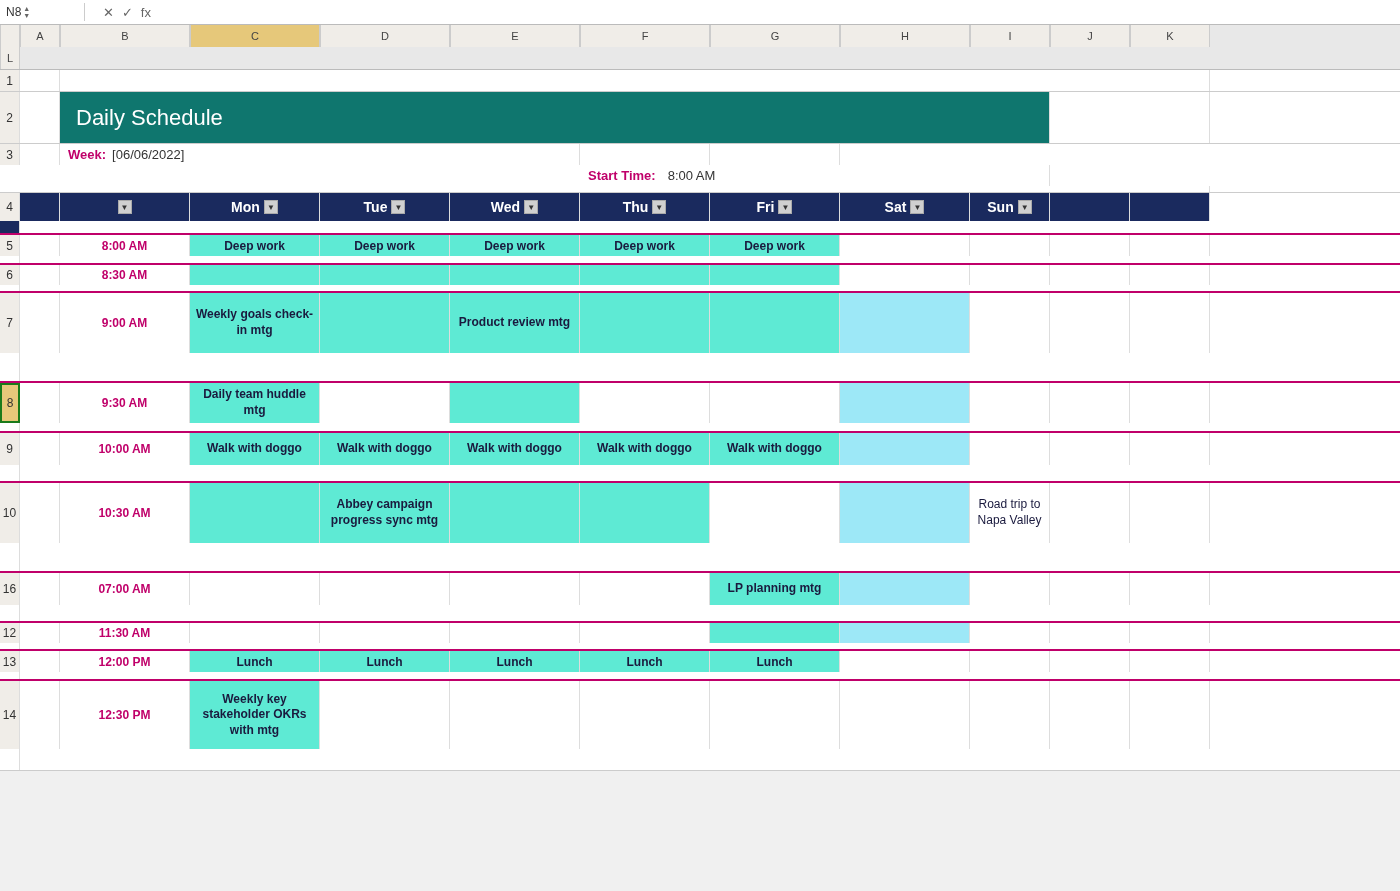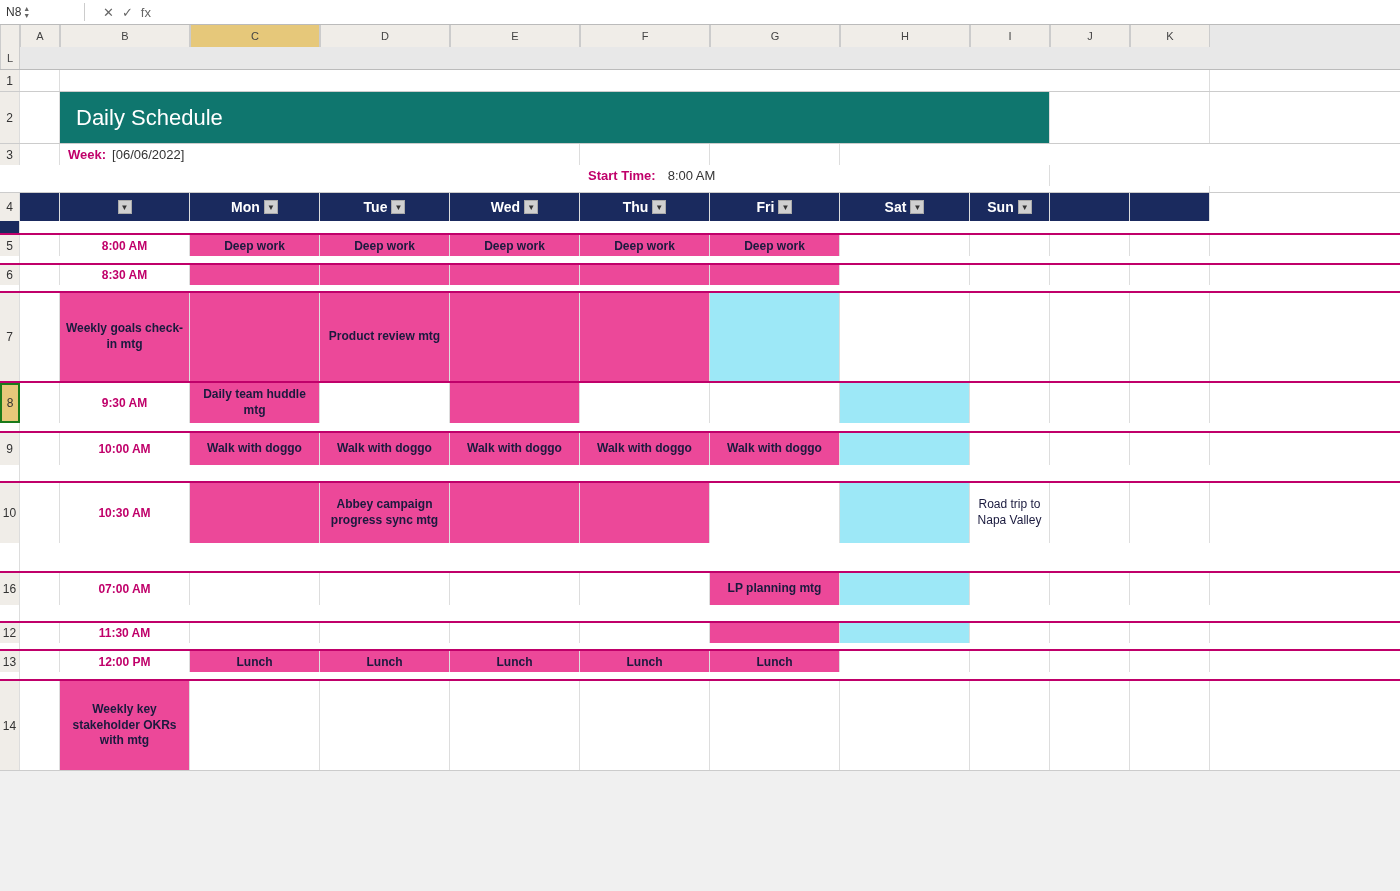--- a/index.html
+++ b/index.html
@@ -198,7 +198,7 @@
       background: #fff;
     }
     .sched-cyan {
-      background: #ec4899;
+      background: #5eead4;
       color: #1a1a3e;
       font-weight: bold;
       font-size: 12px;

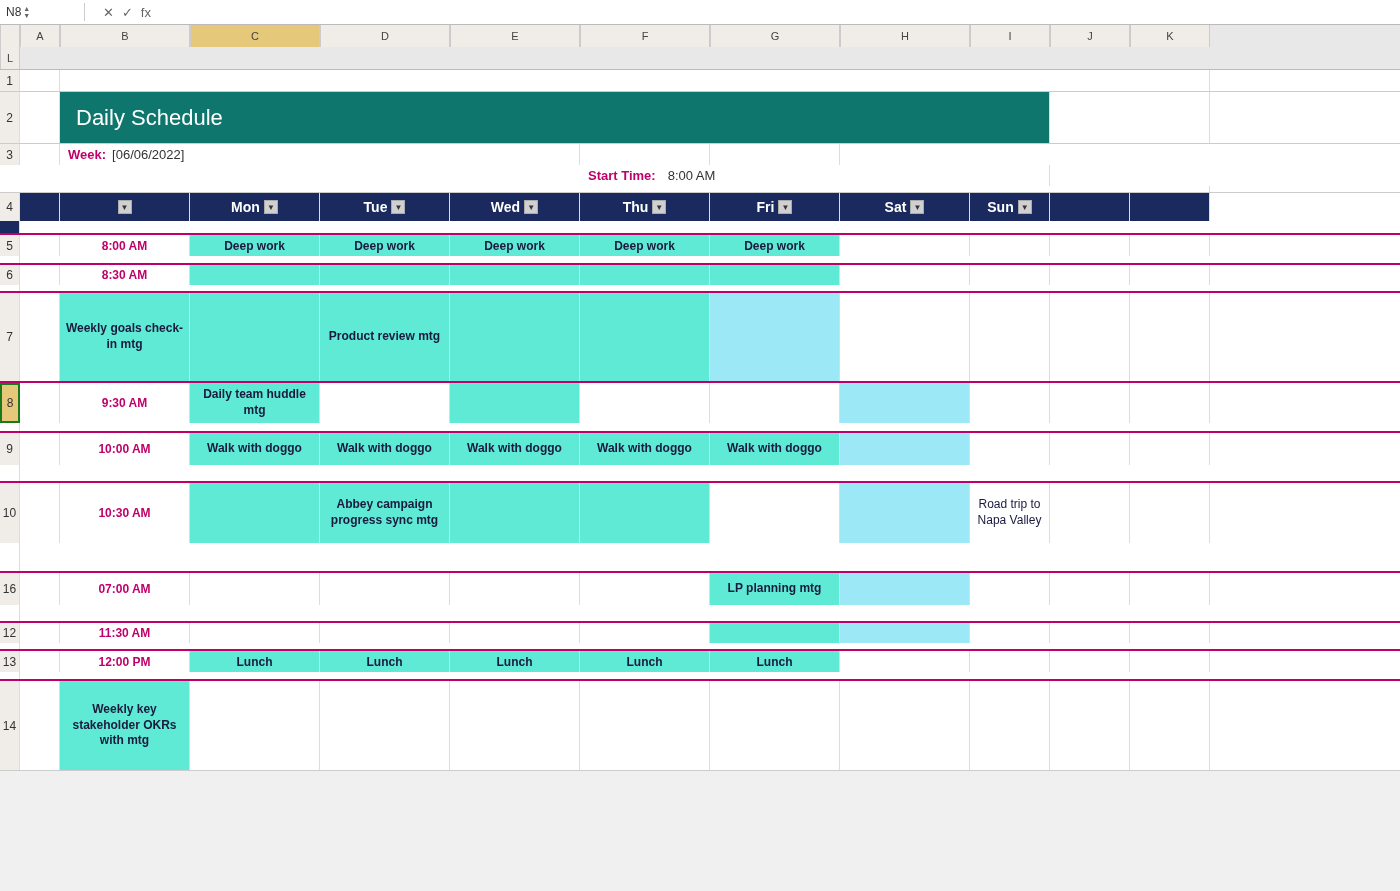--- a/index.html
+++ b/index.html
@@ -372,6 +372,7 @@
   <div class="ss-row row-thick-border" style="min-height:90px">
     <div class="ss-cell row-num">7</div>
     <div class="ss-cell sched-white"></div>
+    <div class="ss-cell time-cell">9:00 AM</div>
     <div class="ss-cell sched-cyan cell-text-wrap">Weekly goals check-in mtg</div>
     <div class="ss-cell sched-cyan"></div>
     <div class="ss-cell sched-cyan cell-text-wrap">Product review mtg</div>

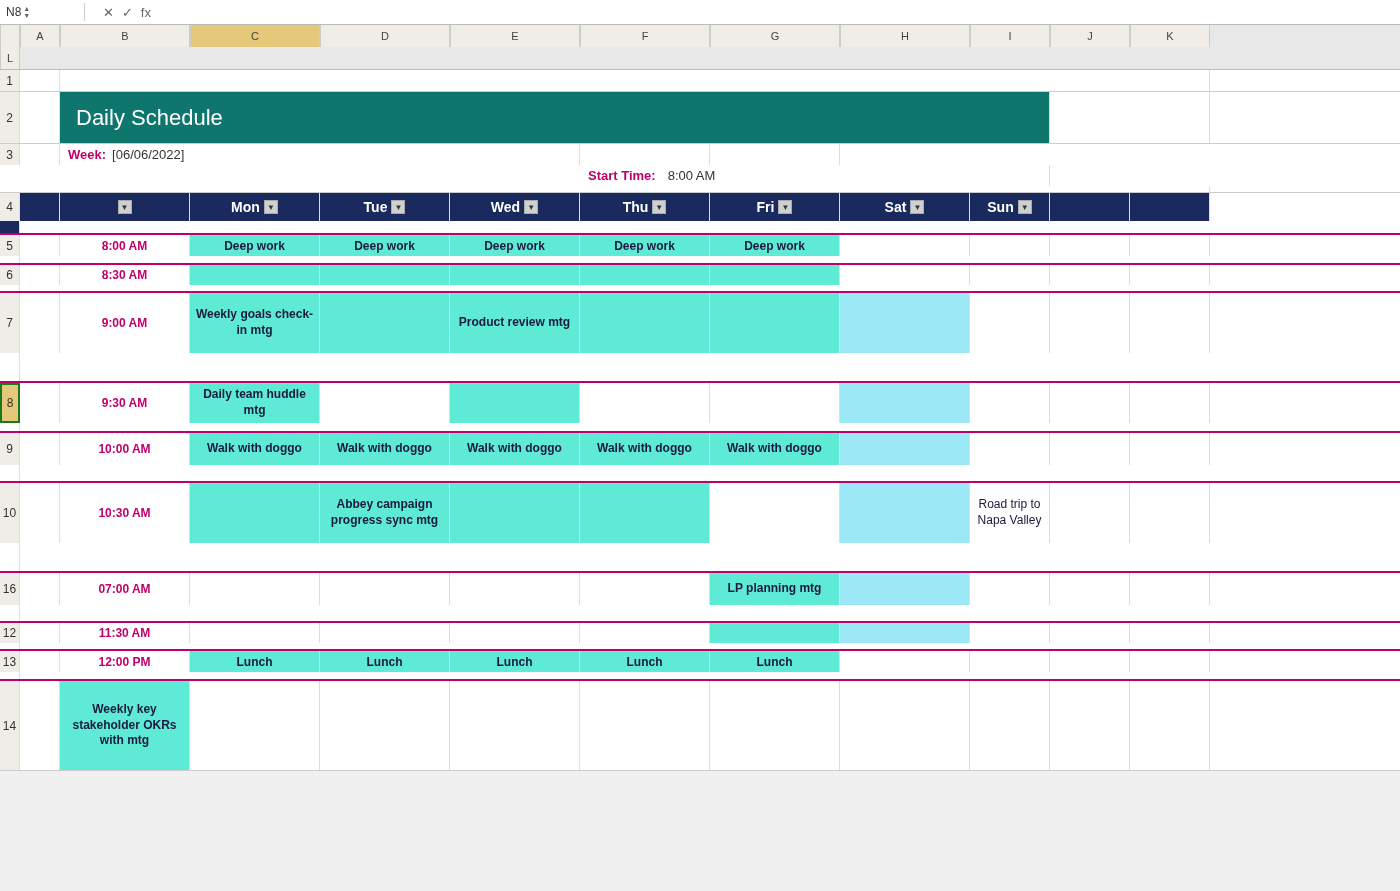--- a/index.html
+++ b/index.html
@@ -484,6 +484,7 @@
   <div class="ss-row" style="min-height:90px">
     <div class="ss-cell row-num">14</div>
     <div class="ss-cell sched-white"></div>
+    <div class="ss-cell time-cell">12:30 PM</div>
     <div class="ss-cell sched-cyan cell-text-wrap">Weekly key stakeholder OKRs with mtg</div>
     <div class="ss-cell sched-white"></div>
     <div class="ss-cell sched-white"></div>

